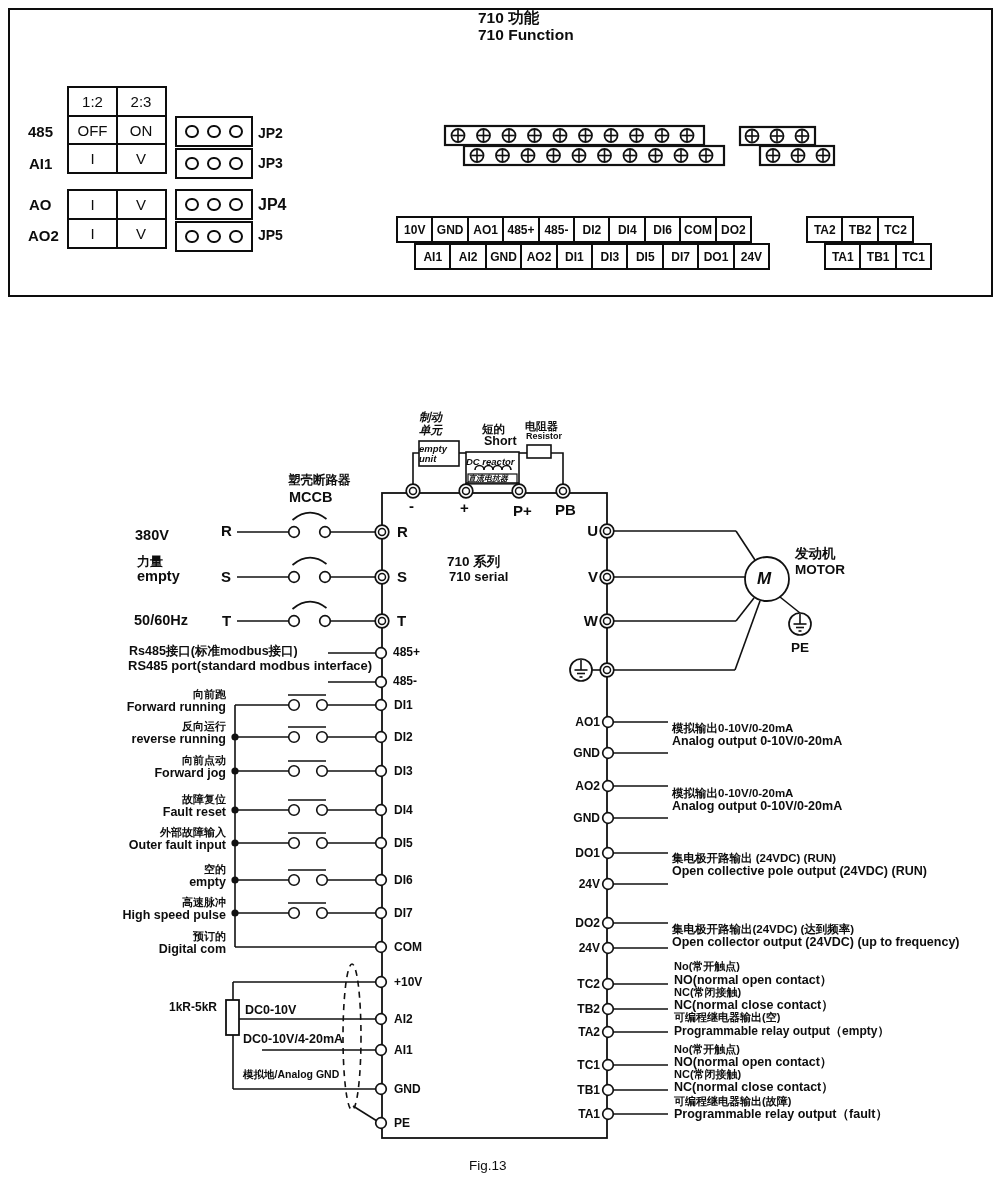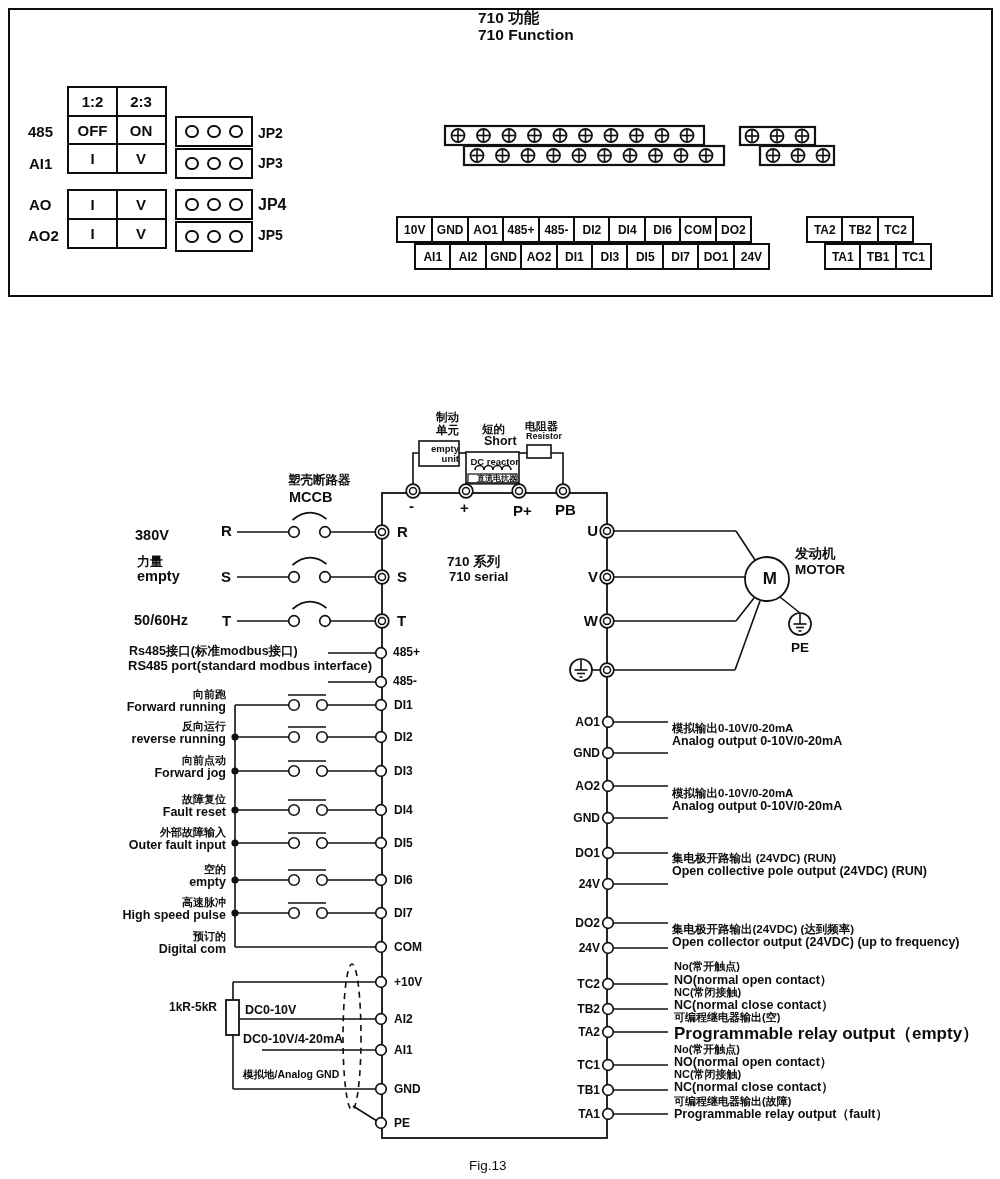--- a/index.html
+++ b/index.html
@@ -11,7 +11,7 @@
   .rt{text-align:right;}
   .jt{position:absolute;}
   .jrow{display:flex;}
-  .jcell{width:51px;height:31px;border:2.5px solid #0d0d0d;margin:-2.5px 0 0 -2.5px;display:flex;align-items:center;justify-content:center;font-size:15px;font-weight:bold;background:#fff;box-sizing:border-box;}
+  .jcell{width:51px;height:31px;border:2.5px solid #0d0d0d;margin:-2.5px 0 0 -2.5px;display:flex;align-items:center;justify-content:center;font-size:15px;font-weight:normal;background:#fff;box-sizing:border-box;}
   .jrow .jcell:first-child{margin-left:0;}
   .jt .jrow:first-child .jcell{margin-top:0;}
   .jp{position:absolute;width:78px;height:31px;border:2.5px solid #0d0d0d;display:flex;align-items:center;justify-content:space-evenly;box-sizing:border-box;background:#fff;}

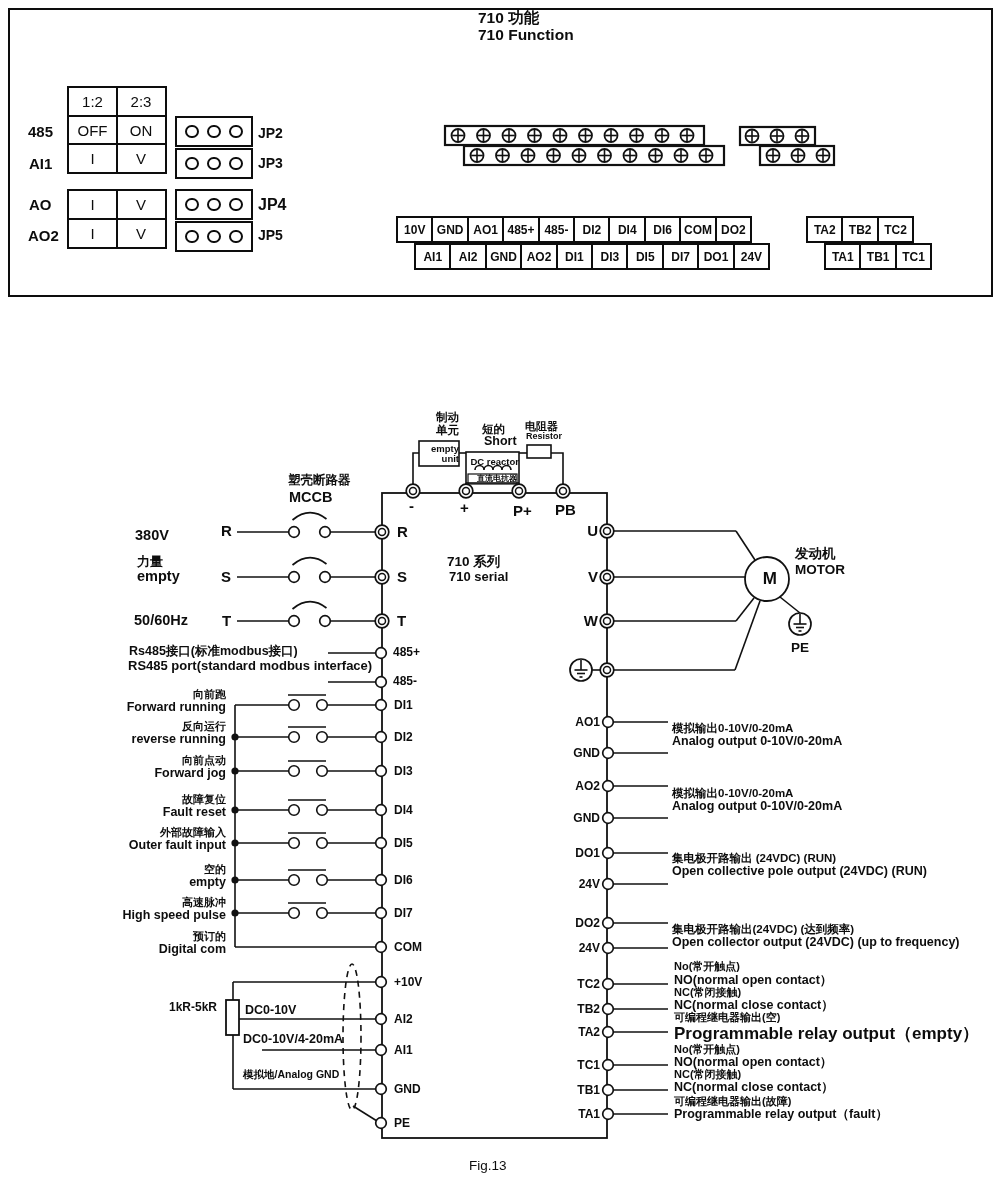--- a/index.html
+++ b/index.html
@@ -7,7 +7,7 @@
         font-family:"Liberation Sans","DejaVu Sans",sans-serif;color:#0d0d0d;}
   .panel{position:absolute;left:8px;top:8px;width:985px;height:289px;border:2.8px solid #0d0d0d;box-sizing:border-box;}
   .lbl{position:absolute;font-weight:bold;white-space:nowrap;line-height:1.05;color:#0d0d0d;}
-  .ctr{text-align:right;}
+  .ctr{text-align:left;font-style:italic;}
   .rt{text-align:right;}
   .jt{position:absolute;}
   .jrow{display:flex;}

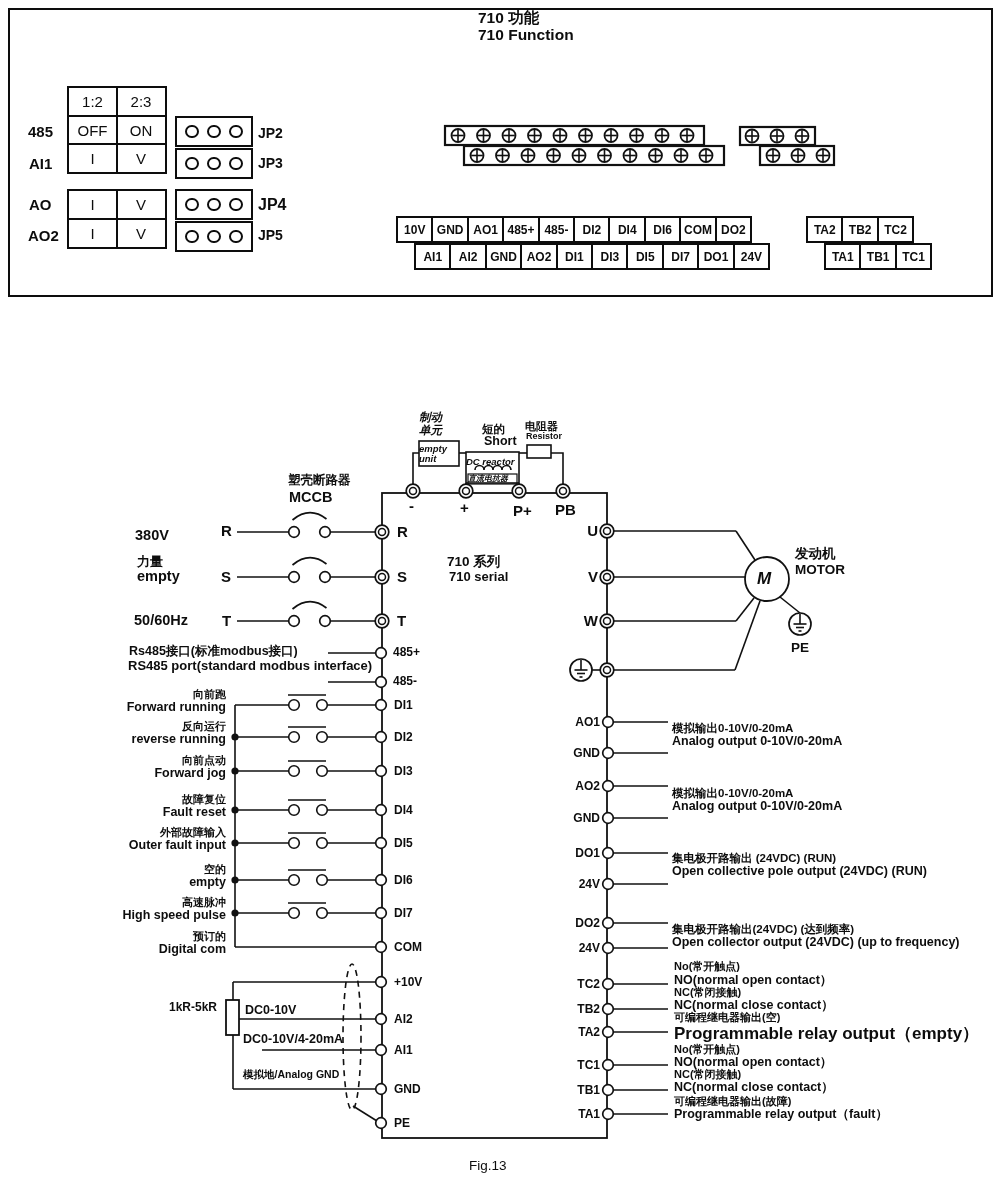--- a/index.html
+++ b/index.html
@@ -440,7 +440,7 @@
   <span class="lbl" style="left:674px;top:987px;font-size:11px">NC(常闭接触)</span>
   <span class="lbl" style="left:674px;top:999px;font-size:12.5px">NC(normal close contact）</span>
   <span class="lbl" style="left:674px;top:1012px;font-size:11px">可编程继电器输出(空)</span>
-  <span class="lbl" style="left:674px;top:1025px;font-size:17px">Programmable relay output（empty）</span>
+  <span class="lbl" style="left:674px;top:1025px;font-size:12px">Programmable relay output（empty）</span>
   <span class="lbl" style="left:674px;top:1044px;font-size:11px">No(常开触点)</span>
   <span class="lbl" style="left:674px;top:1056px;font-size:12.5px">NO(normal open contact）</span>
   <span class="lbl" style="left:674px;top:1069px;font-size:11px">NC(常闭接触)</span>

